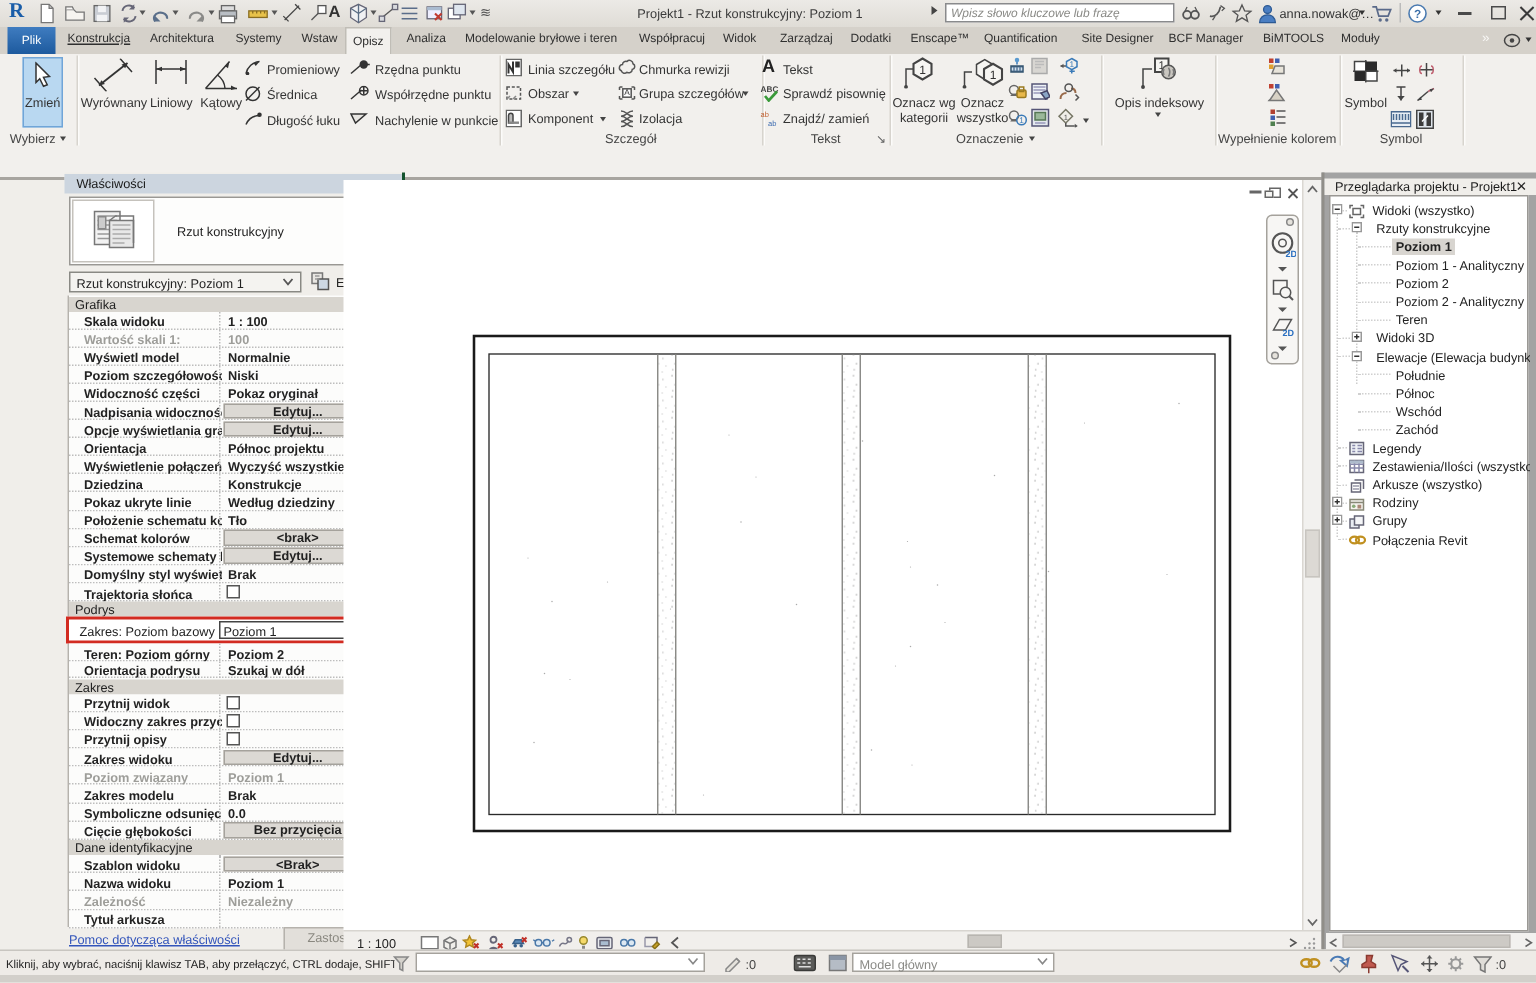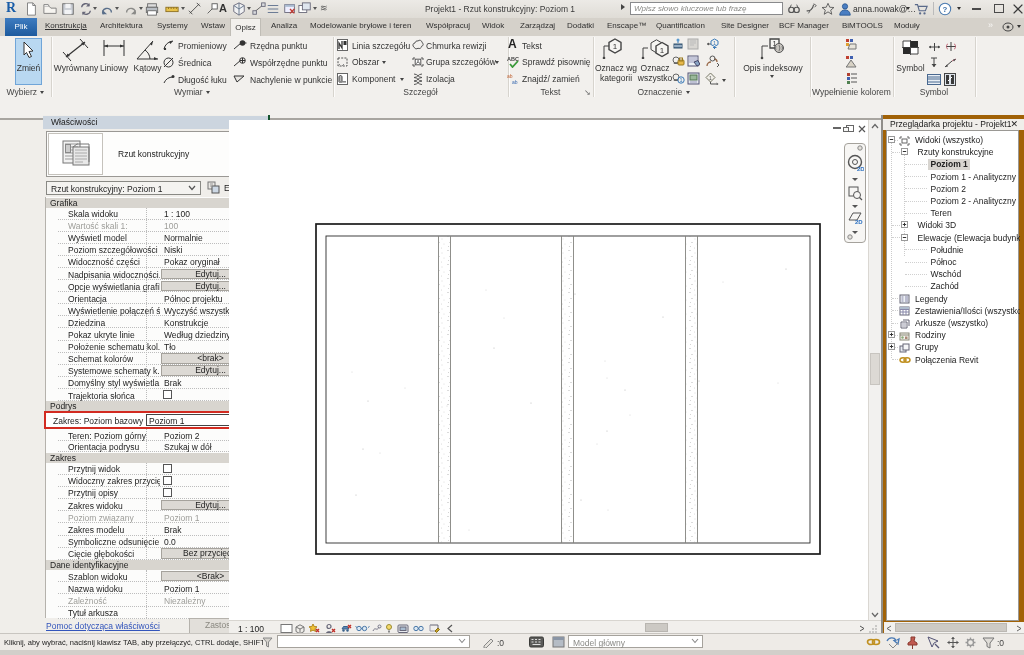--- a/index.html
+++ b/index.html
@@ -214,7 +214,6 @@
     <div class="rsep" style="left:975px"></div>
 
     <div class="plabel" style="left:0;width:51px">Wybierz <i class="dar" style="margin-left:1px;position:relative;top:-1px;display:inline-block"></i></div>
-    <div class="plabel" style="left:51px;width:282px">Wymiar <i class="dar" style="margin-left:1px;position:relative;top:-1px;display:inline-block"></i></div>
     <div class="plabel" style="left:333px;width:175px">Szczegół</div>
     <div class="plabel" style="left:508px;width:85px">Tekst</div>
     <div class="abs" style="left:584px;top:52px;font-size:8px;color:#666">↘</div>

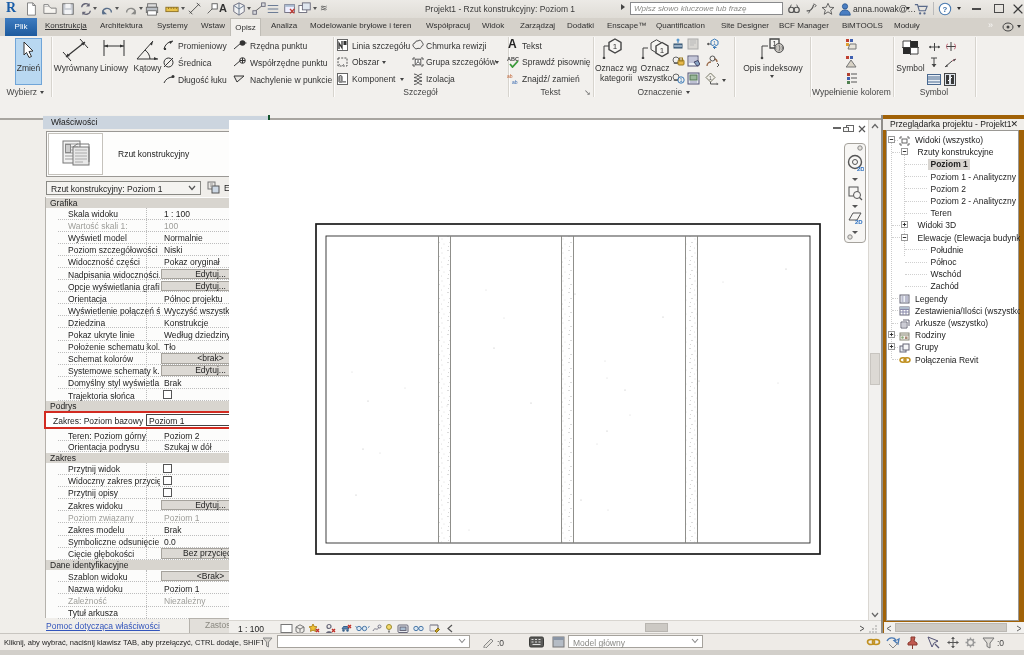--- a/index.html
+++ b/index.html
@@ -46,7 +46,7 @@
 
 #canvas { position:absolute; left:229px; top:120px; width:652px; height:500px; background:#fff; }
 #viewbar { position:absolute; left:229px; top:620px; width:652px; height:13px; background:#f1efec; border-top:1px solid #d8d5d0; }
-#browser { position:absolute; left:881px; top:115px; width:143px; height:518px; background:#a16207; border-left:2px solid #908e89; }
+#browser { position:absolute; left:881px; top:115px; width:143px; height:518px; background:#a3a3a3; border-left:2px solid #908e89; }
 #brow-head { position:absolute; left:0; top:4px; width:141px; height:11px; padding-left:7px; color:#1a1a1a; font-size:8.5px; background:#f0eeea; }
 #statusbar { position:absolute; left:0; top:633px; width:1024px; height:17px; background:#eeebe7; border-top:1px solid #c8c5c0; font-size:8.5px; }
 #bottomstrip { position:absolute; left:0; top:650px; width:1024px; height:5px; background:#d2cfca; }

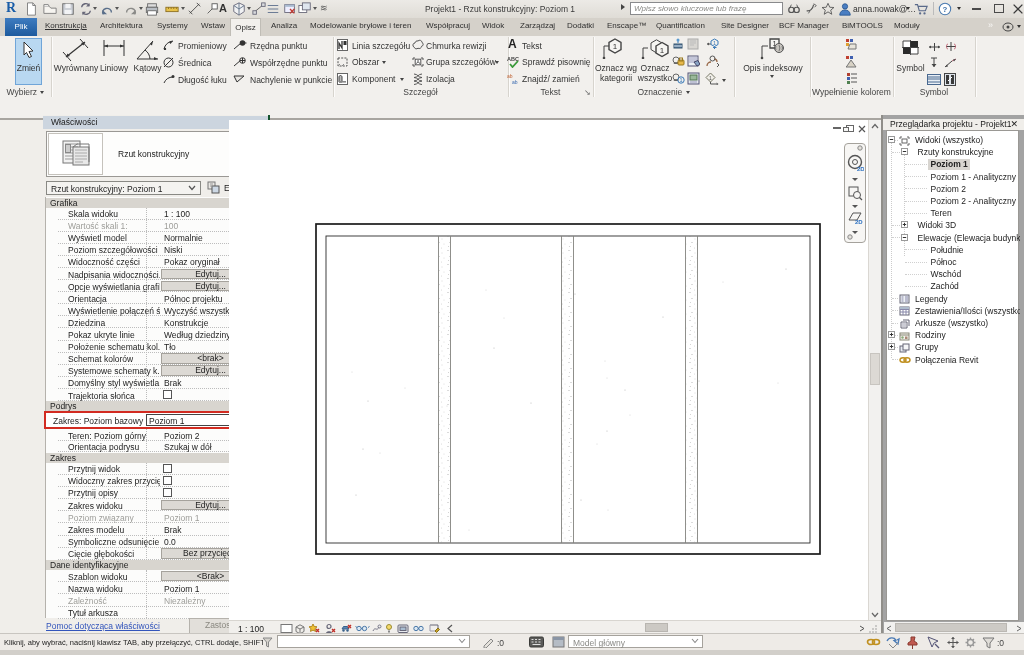--- a/index.html
+++ b/index.html
@@ -36,7 +36,7 @@
 #props { position:absolute; left:0; top:115px; width:227px; height:517px; background:#f0eeea; border-right:2px solid #14532d;margin-left:43px; }
 #props-head { position:absolute; left:0; top:1px; width:225px; height:13px; background:#ccd5df; line-height:13px; padding-left:8px; color:#1a1a1a; font-size:8.5px; }
 .gh { position:absolute; left:3px; width:205px; height:10px; background:#d8d5cf; font-size:8.5px; color:#222; padding-left:4px; line-height:10px; }
-.gr { position:absolute; left:15px; width:205px; border-bottom:1px dotted #bdbdbd; font-size:8.5px; background:#fcfcfb; }
+.gr { position:absolute; left:3px; width:205px; border-bottom:1px dotted #bdbdbd; font-size:8.5px; background:#fcfcfb;font-weight:bold; }
 .gl { position:absolute; left:10px; top:1.5px; color:#222; white-space:nowrap; width:92px; overflow:hidden; }
 .gv { position:absolute; left:106px; top:1.5px; color:#222; white-space:nowrap; width:101px; overflow:hidden; }
 .gray { color:#9d9d99; }

